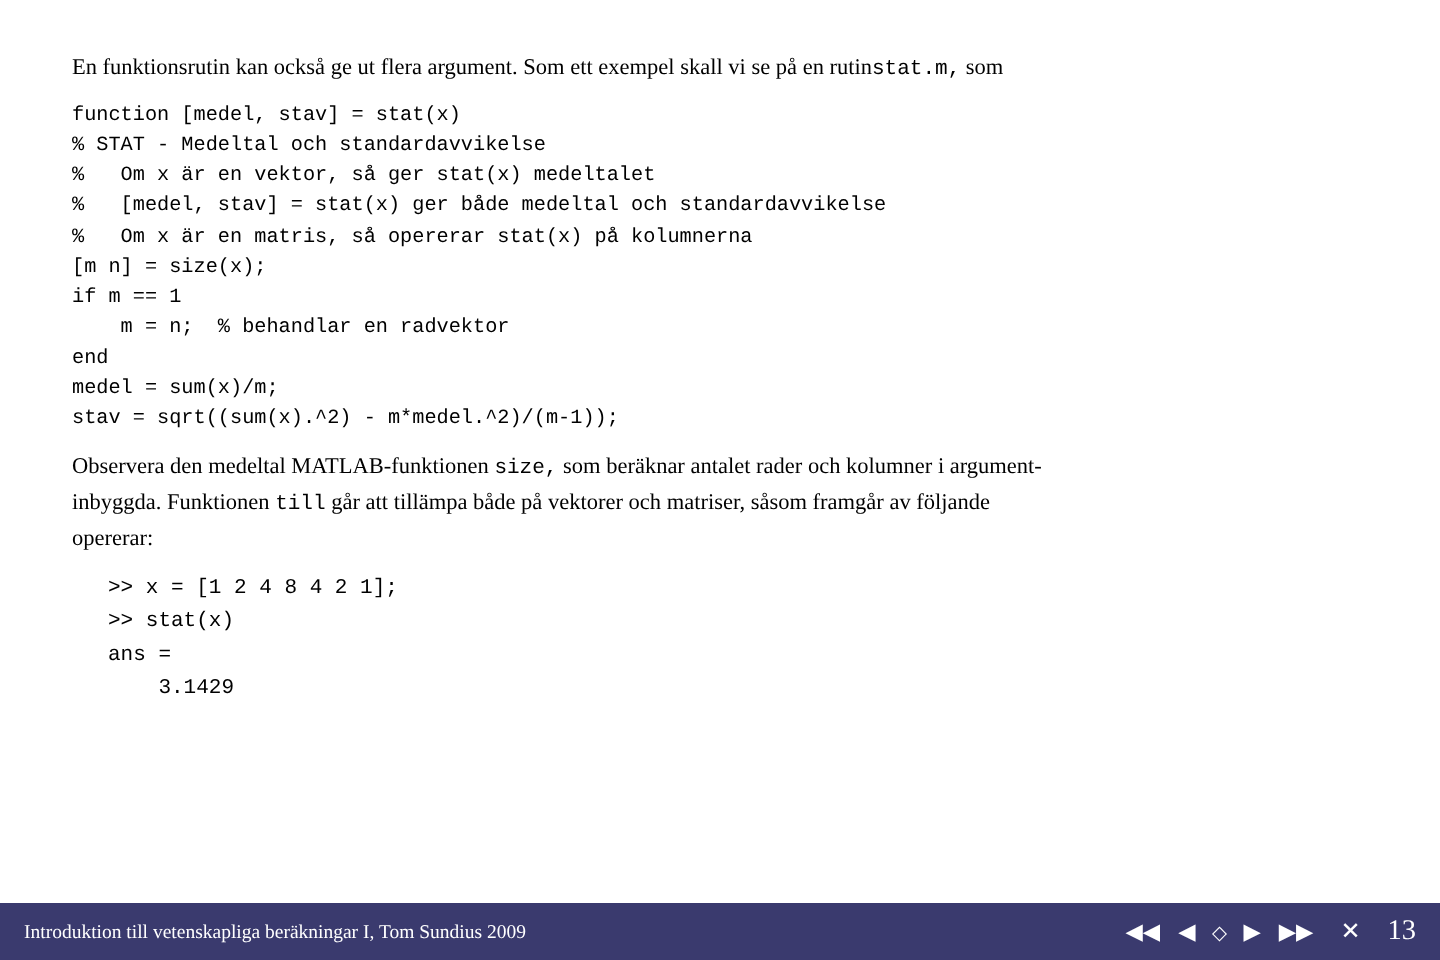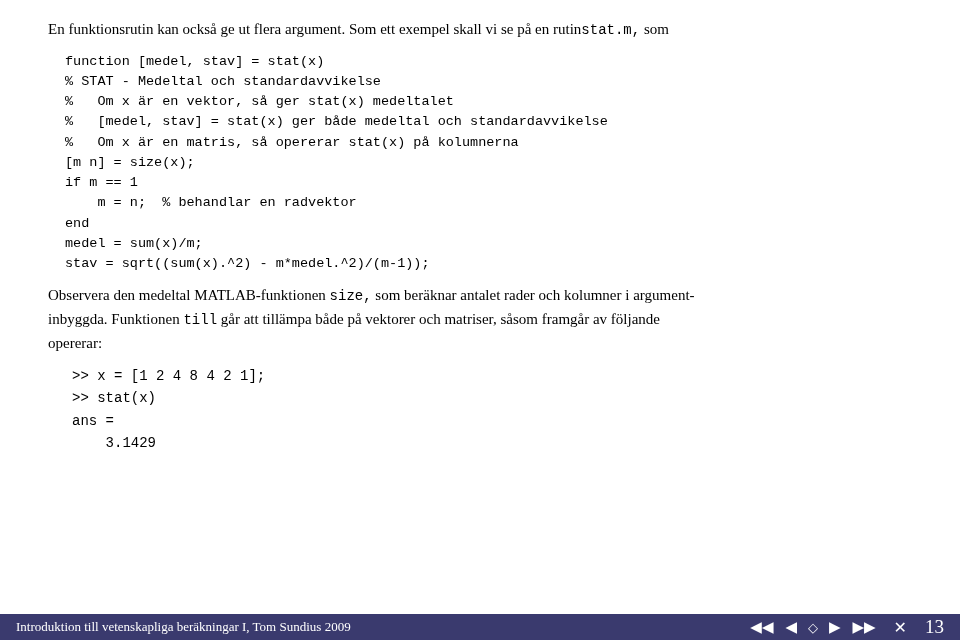--- a/index.html
+++ b/index.html
@@ -14,7 +14,7 @@
       position: relative;
     }
     .main-content {
-      padding: 18px 48px 60px 48px;
+      padding: 34px 48px 60px 48px;
       height: 600px;
       overflow: hidden;
     }

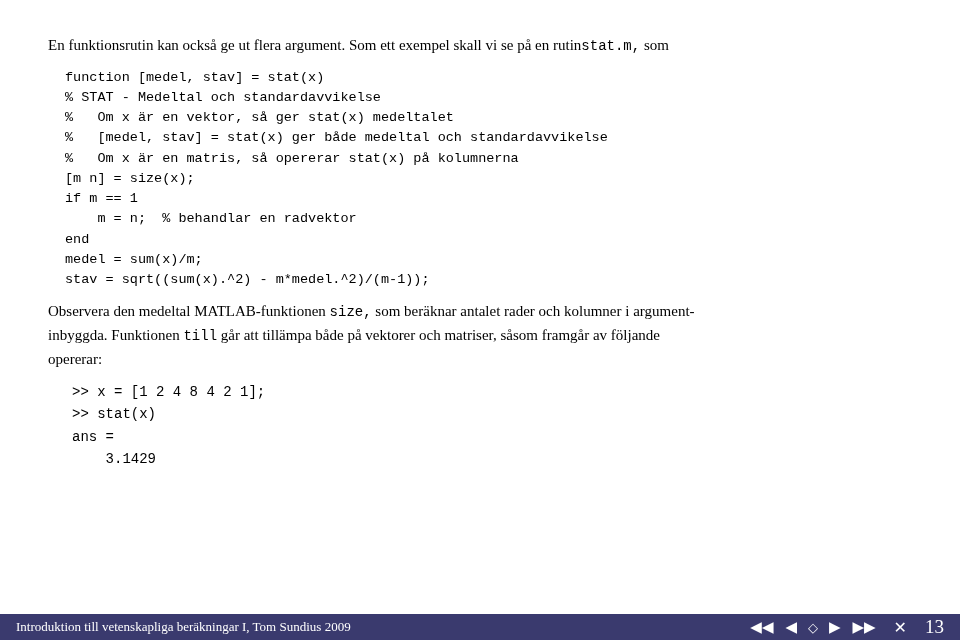--- a/index.html
+++ b/index.html
@@ -27,7 +27,7 @@
       font-family: 'Courier New', Courier, monospace;
       font-size: 13.5px;
       line-height: 1.5;
-      margin: 8px 0 10px 17px;
+      margin: 8px 0 10px 0;
       white-space: pre;
     }
     .inline-code {

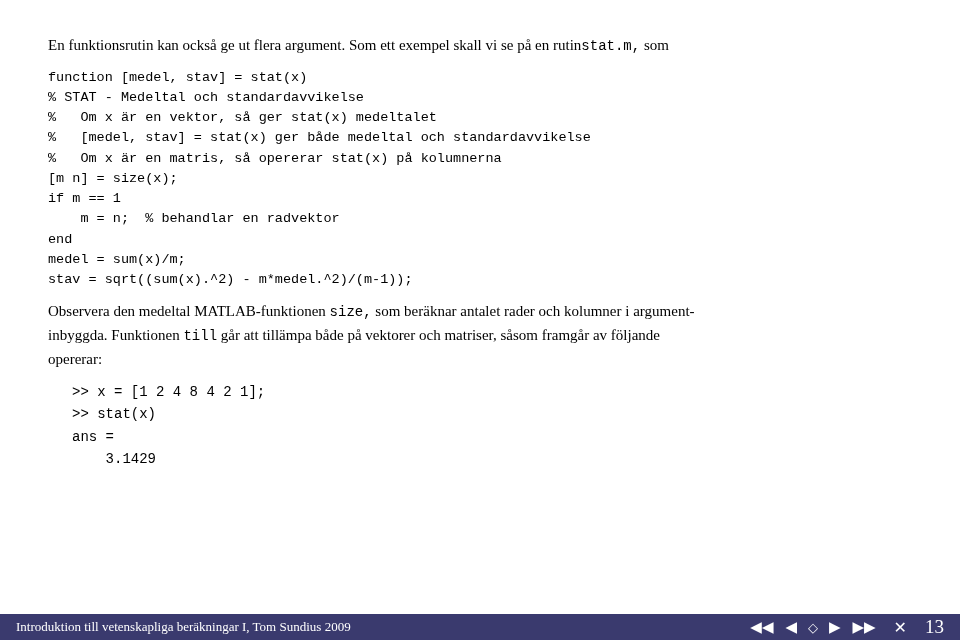--- a/index.html
+++ b/index.html
@@ -39,7 +39,7 @@
       bottom: 0;
       left: 0;
       right: 0;
-      height: 26px;
+      height: 38px;
       background: #3a3a6e;
       display: flex;
       align-items: center;

